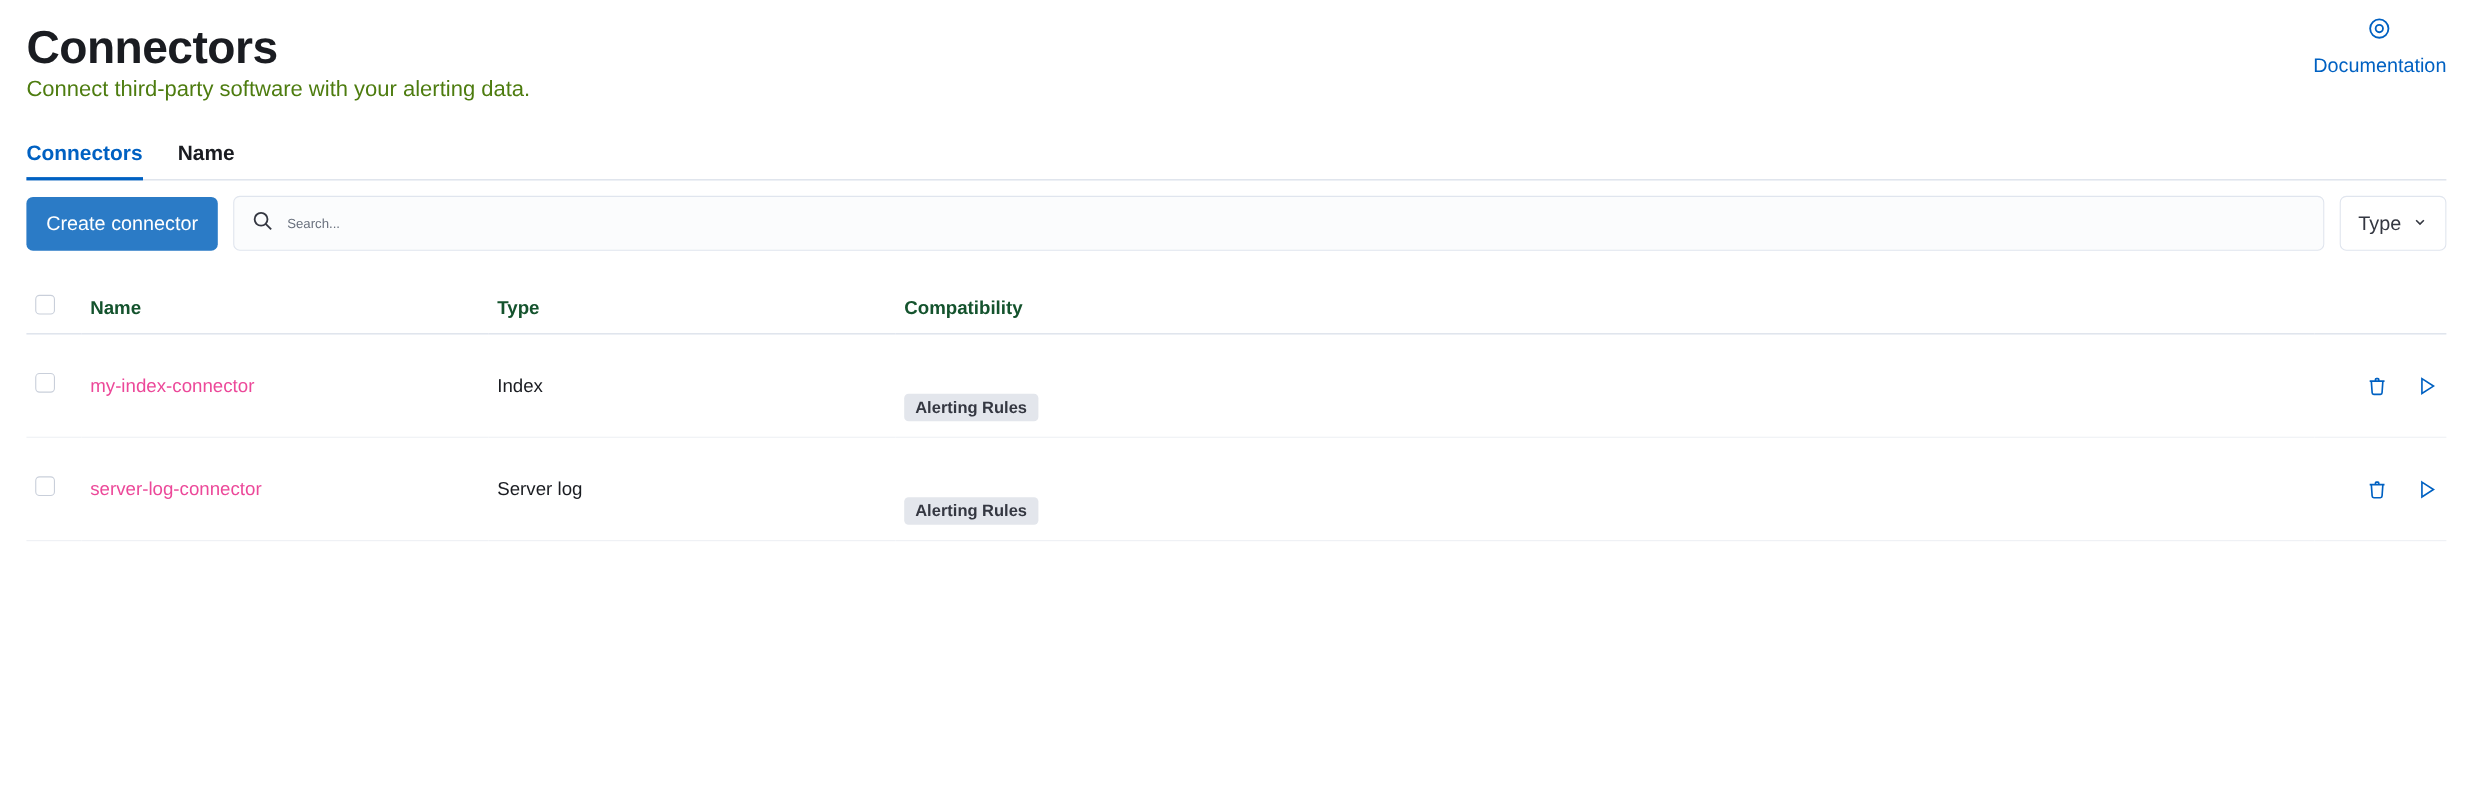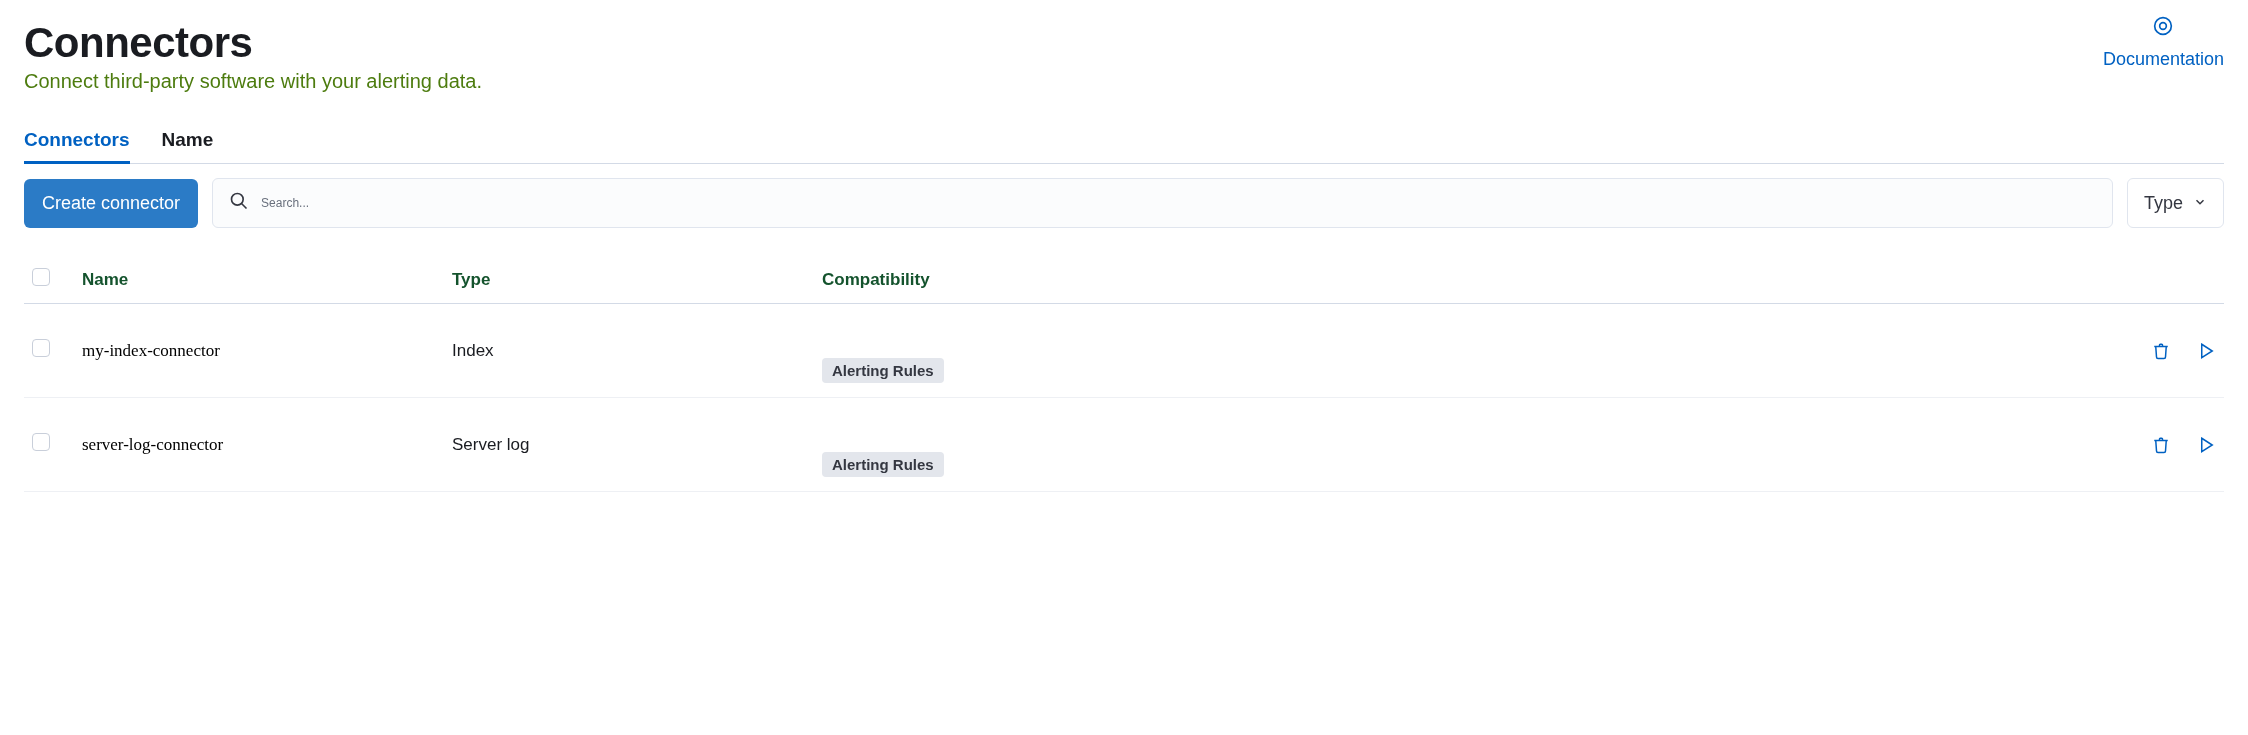--- a/index.html
+++ b/index.html
@@ -173,9 +173,8 @@
       display: inline-block;
     }
     .link-cell {
-      color: #000000;
-      cursor: pointer;
-      font-family: Liberation Serif, serif;
+      color: #ec4899;
+      cursor: pointer;
     }
     .badge {
       display: inline-block;

